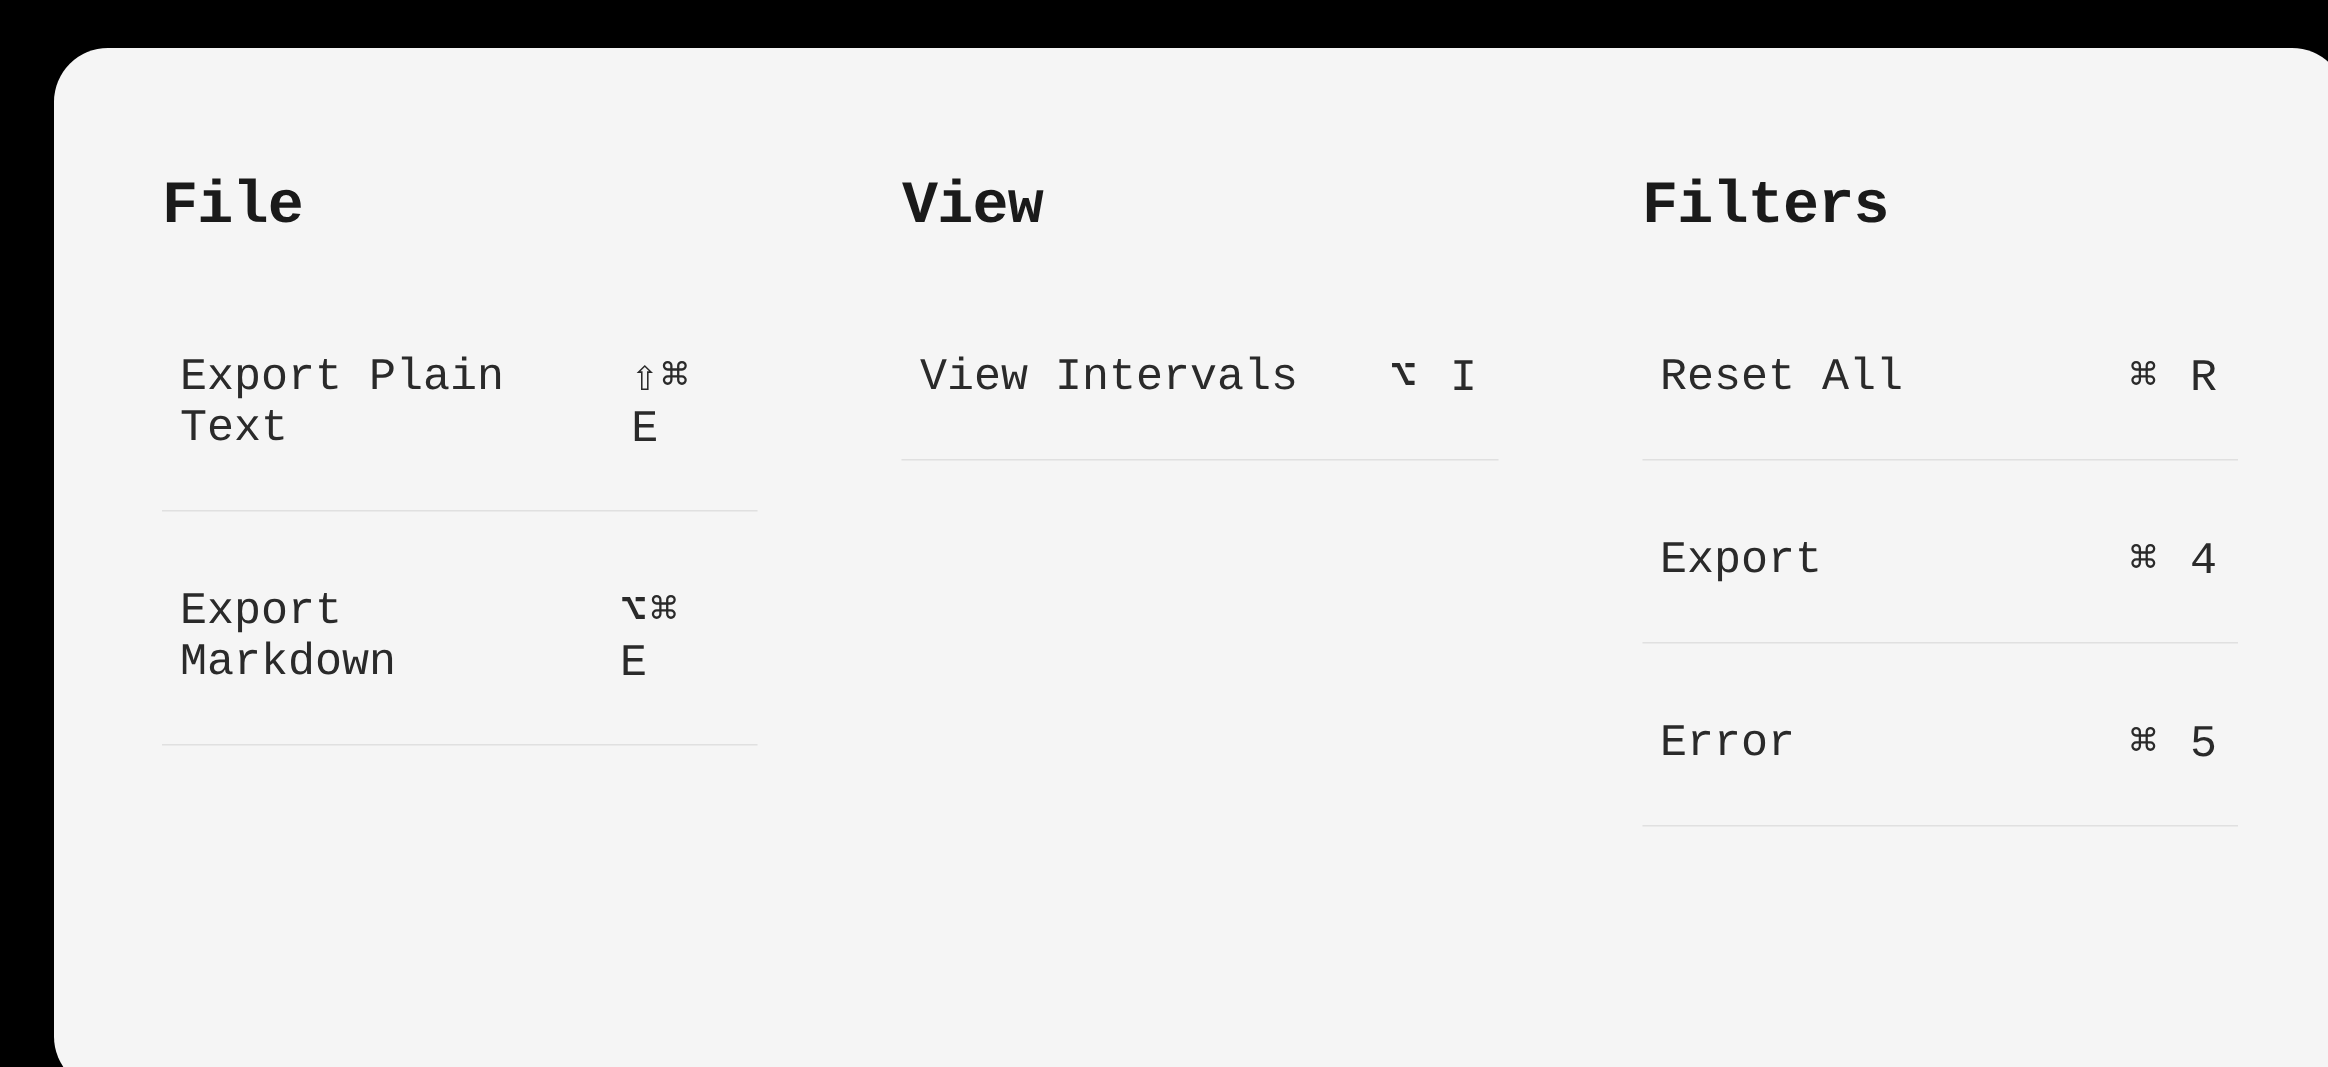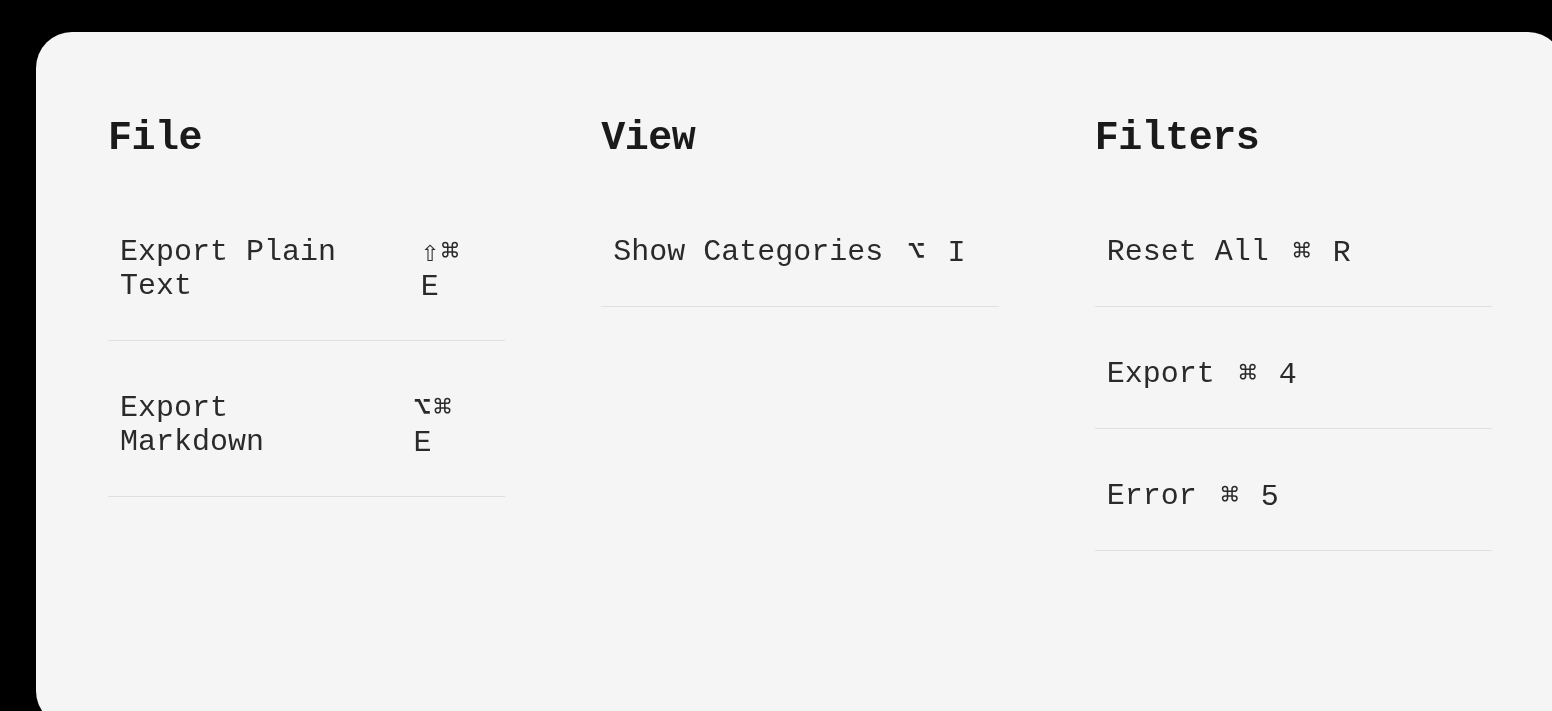--- a/index.html
+++ b/index.html
@@ -39,6 +39,7 @@
     }
     .item {
       display: flex;
+      justify-content: space-between;
       align-items: center;
       padding: 24px 0;
       border-bottom: 1px solid #e0e0e0;

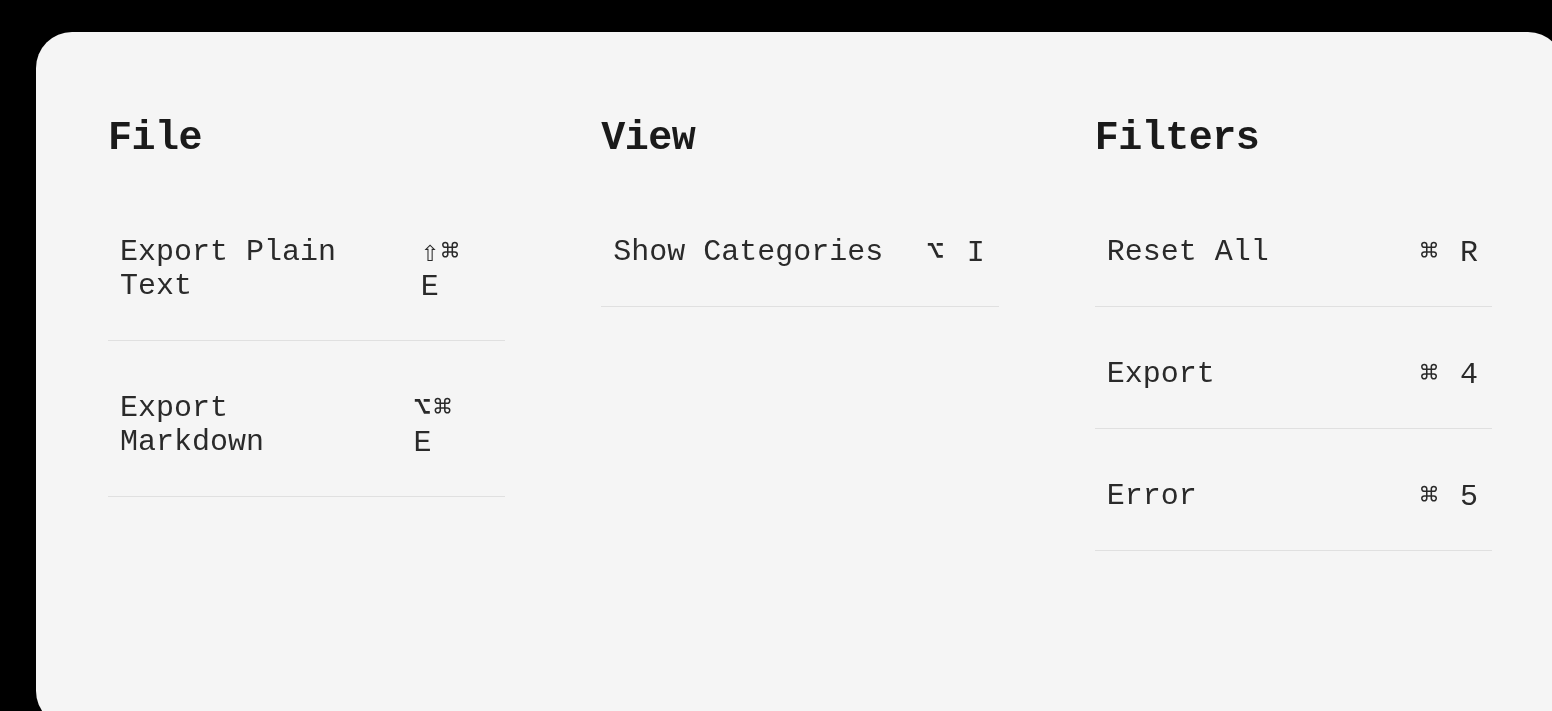--- a/index.html
+++ b/index.html
@@ -80,7 +80,7 @@
   <div class="column">
     <h2 class="section-title">View</h2>
     <div class="item">
-      <span class="item-label">Show Categories</span>
+      <span class="item-label">View Intervals</span>
       <span class="shortcut">⌥  I</span>
     </div>
   </div>

